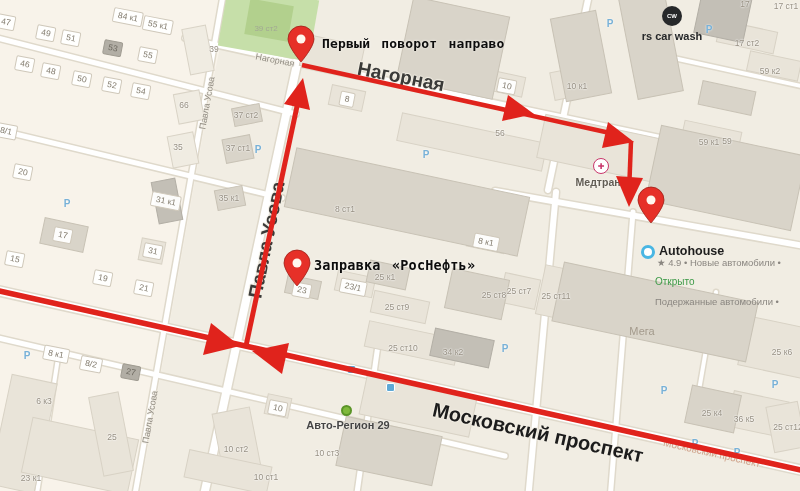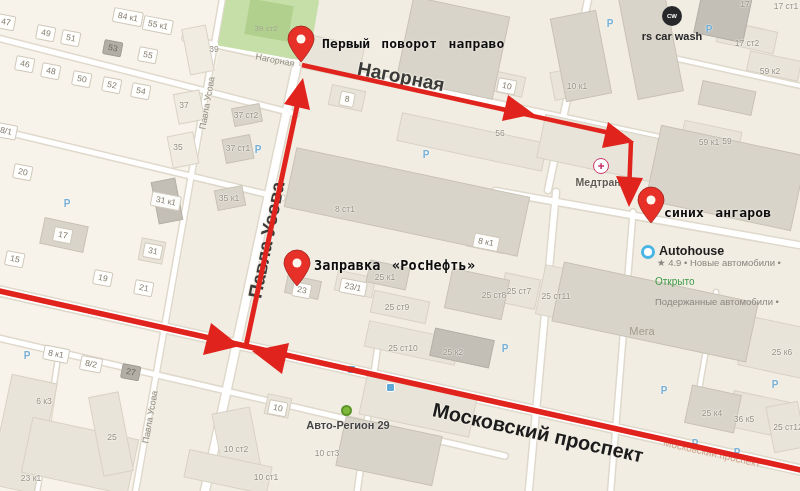--- a/index.html
+++ b/index.html
@@ -210,7 +210,7 @@
       <span class="badge plain" style="left: 246px; top: 115px;">37 ст2</span>
       <span class="badge plain" style="left: 238px; top: 148px;">37 ст1</span>
       <span class="badge plain" style="left: 196px; top: 49px; margin-left: 18px;">39</span>
-      <span class="badge plain" style="left: 184px; top: 105px;">37</span>
+      <span class="badge plain" style="left: 184px; top: 105px;">66</span>
       <span class="badge plain" style="left: 178px; top: 147px;">35</span>
       <span class="badge plain" style="left: 500px; top: 133px;">56</span>
       <span class="badge plain" style="left: 345px; top: 209px;">8 ст1</span>

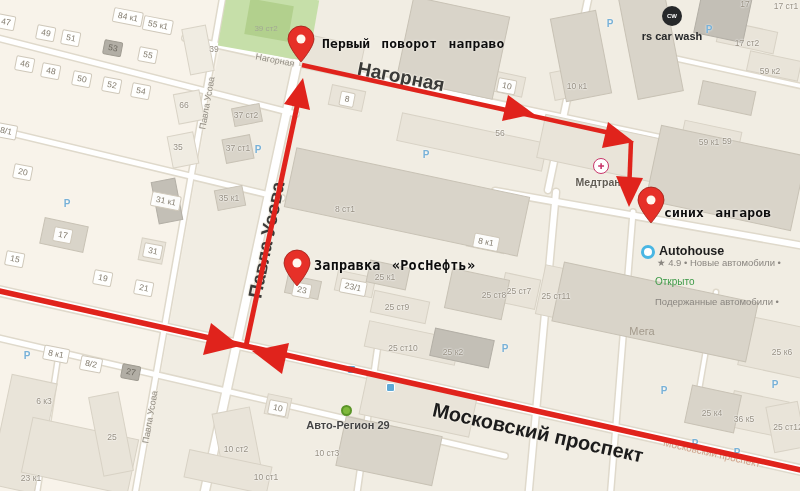--- a/index.html
+++ b/index.html
@@ -283,7 +283,6 @@
 
   <div class="annotation" style="left:322px;top:36px;">Первый поворот направо</div>
   <div class="annotation" style="left:314px;top:257px;font-size:13.5px;">Заправка «РосНефть»</div>
-  <div class="annotation" style="left:664px;top:205px;">синих ангаров</div>
 
 </div>
 

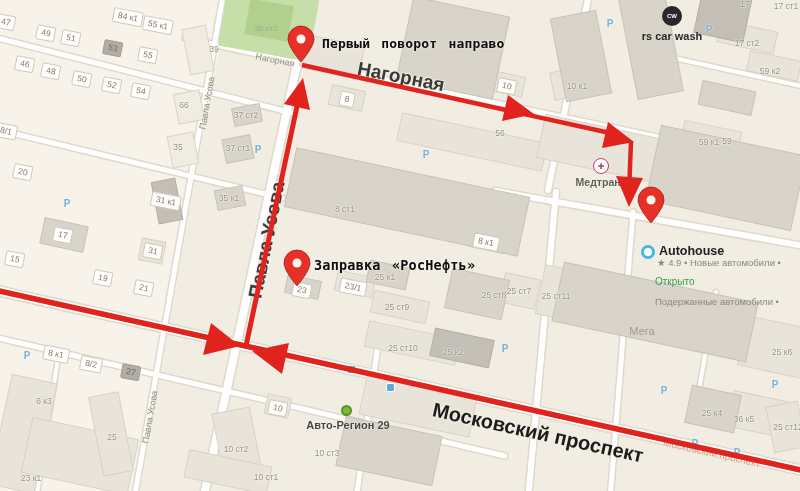--- a/index.html
+++ b/index.html
@@ -220,7 +220,7 @@
       <span class="badge plain" style="left: 556px; top: 296px;">25 ст11</span>
       <span class="badge plain" style="left: 397px; top: 307px;">25 ст9</span>
       <span class="badge plain" style="left: 403px; top: 348px;">25 ст10</span>
-      <span class="badge plain" style="left: 453px; top: 352px;">25 к2</span>
+      <span class="badge plain" style="left: 453px; top: 352px;">34 к2</span>
       <span class="badge plain" style="left: 236px; top: 449px;">10 ст2</span>
       <span class="badge plain" style="left: 266px; top: 477px;">10 ст1</span>
       <span class="badge plain" style="left: 327px; top: 453px;">10 ст3</span>

